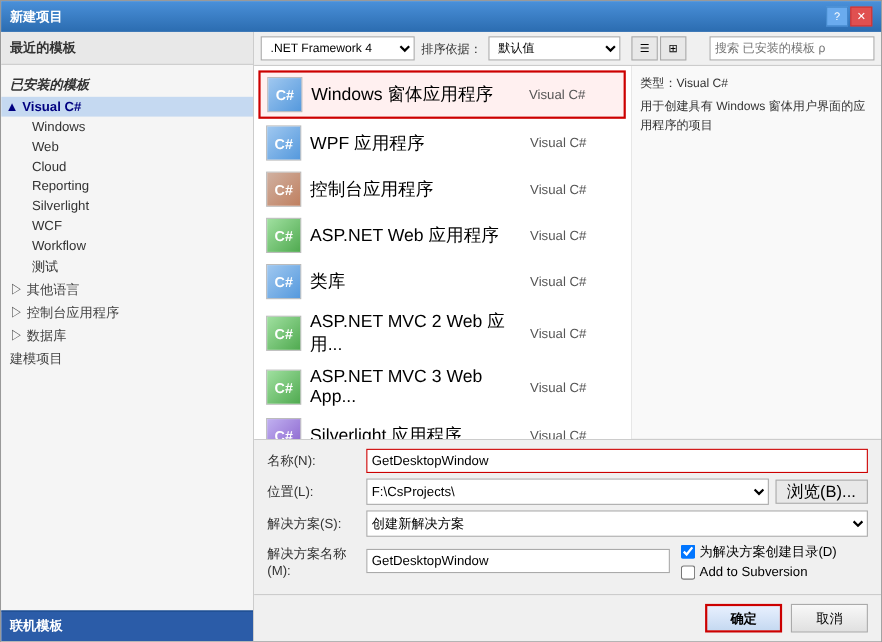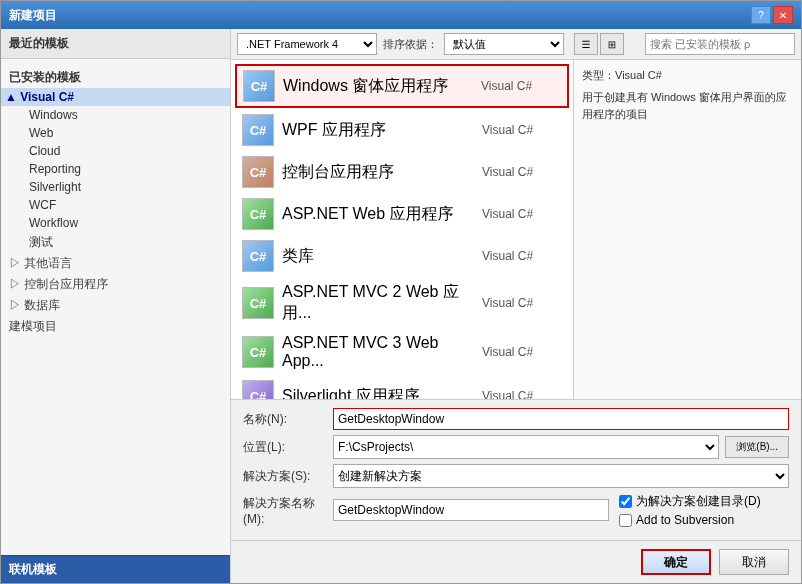--- a/index.html
+++ b/index.html
@@ -376,7 +376,7 @@
     <div class="sidebar">
       <div class="sidebar-section">最近的模板</div>
       <div class="sidebar-tree">
-        <div class="tree-item group-header" style="font-weight:bold; color:#333; padding-left:8px; padding-top:6px;">
+        <div class="tree-item group-header" style="font-weight:bold; color:#333; padding-left:8px; padding-top:6px;font-style:italic;">
           <span>已安装的模板</span>
         </div>
         <div class="tree-item parent selected">

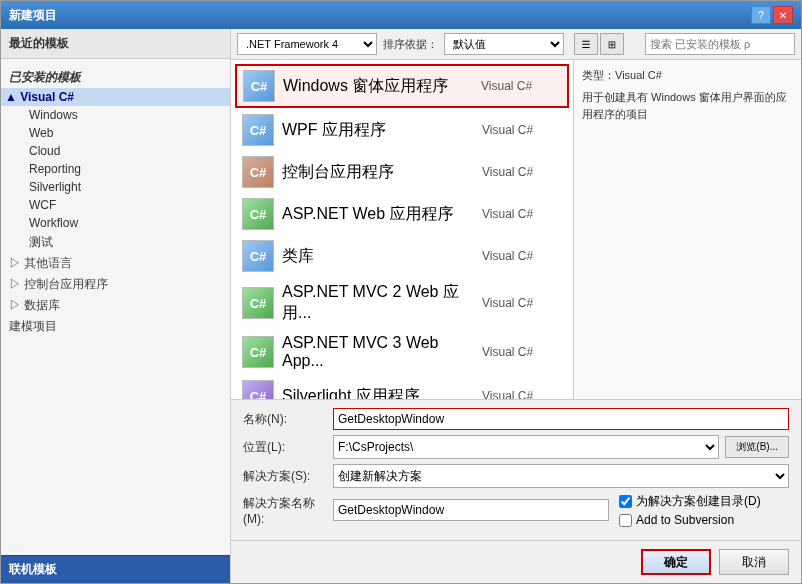--- a/index.html
+++ b/index.html
@@ -304,7 +304,7 @@
       border: 1px solid #aaa;
       background: #e8e8e8;
       cursor: pointer;
-      font-size: 10px;
+      font-size: 15px;
     }
 
     

